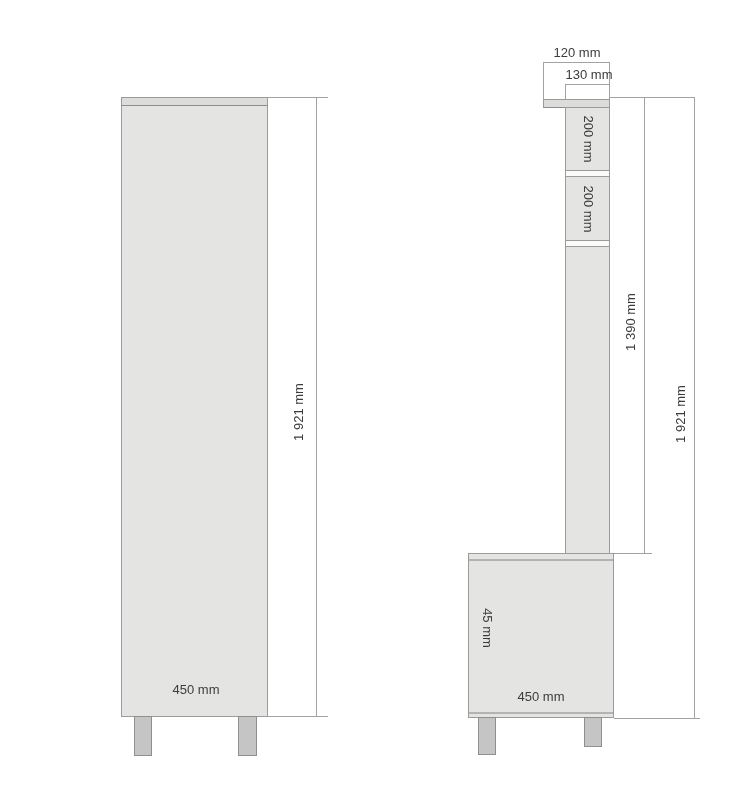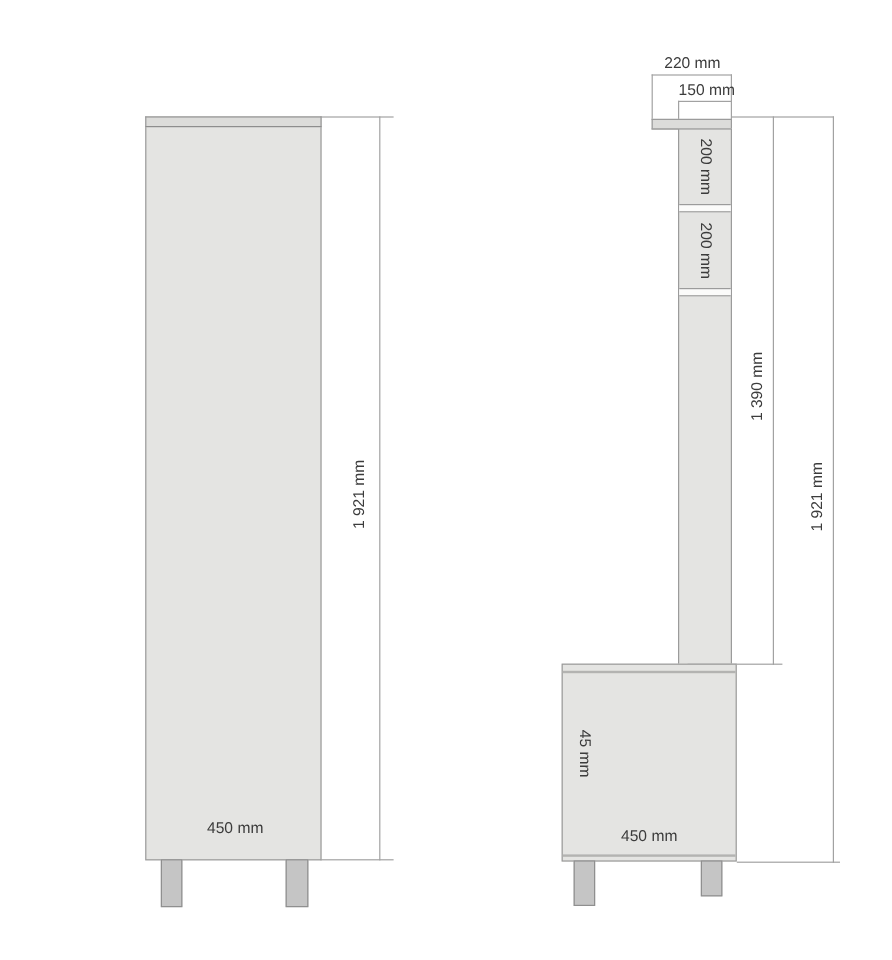--- a/index.html
+++ b/index.html
@@ -50,7 +50,7 @@
 
   <div>
 
-    <div class="dim-label" style="left:527px;top:45px;width:100px">220 mm</div>
+    <div class="dim-label" style="left:527px;top:45px;width:100px">120 mm</div>
     <div class="line hline" style="left:543px;top:62px;width:67px"></div>
     <div class="line vline" style="left:543px;top:62px;height:37px"></div>
     <div class="line vline" style="left:609px;top:62px;height:45px"></div>

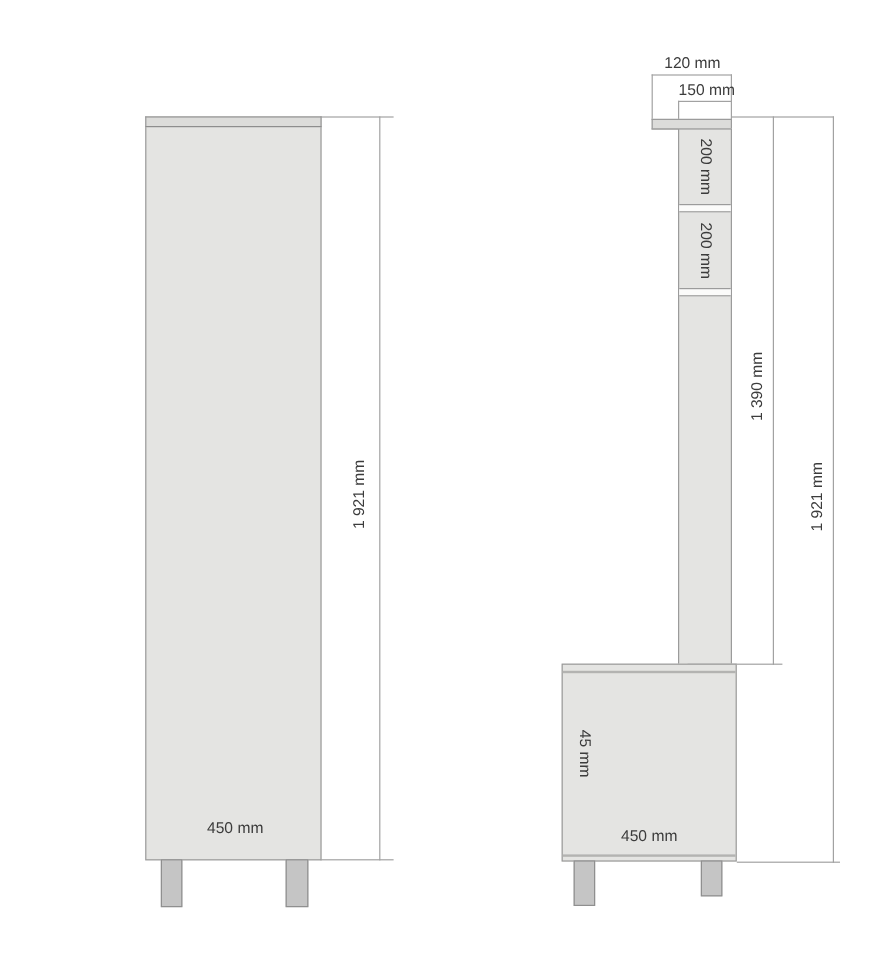--- a/index.html
+++ b/index.html
@@ -55,7 +55,7 @@
     <div class="line vline" style="left:543px;top:62px;height:37px"></div>
     <div class="line vline" style="left:609px;top:62px;height:45px"></div>
 
-    <div class="dim-label" style="left:539px;top:67px;width:100px">150 mm</div>
+    <div class="dim-label" style="left:539px;top:67px;width:100px">130 mm</div>
     <div class="line hline" style="left:565px;top:84px;width:45px"></div>
     <div class="line vline" style="left:565px;top:84px;height:23px"></div>
 

